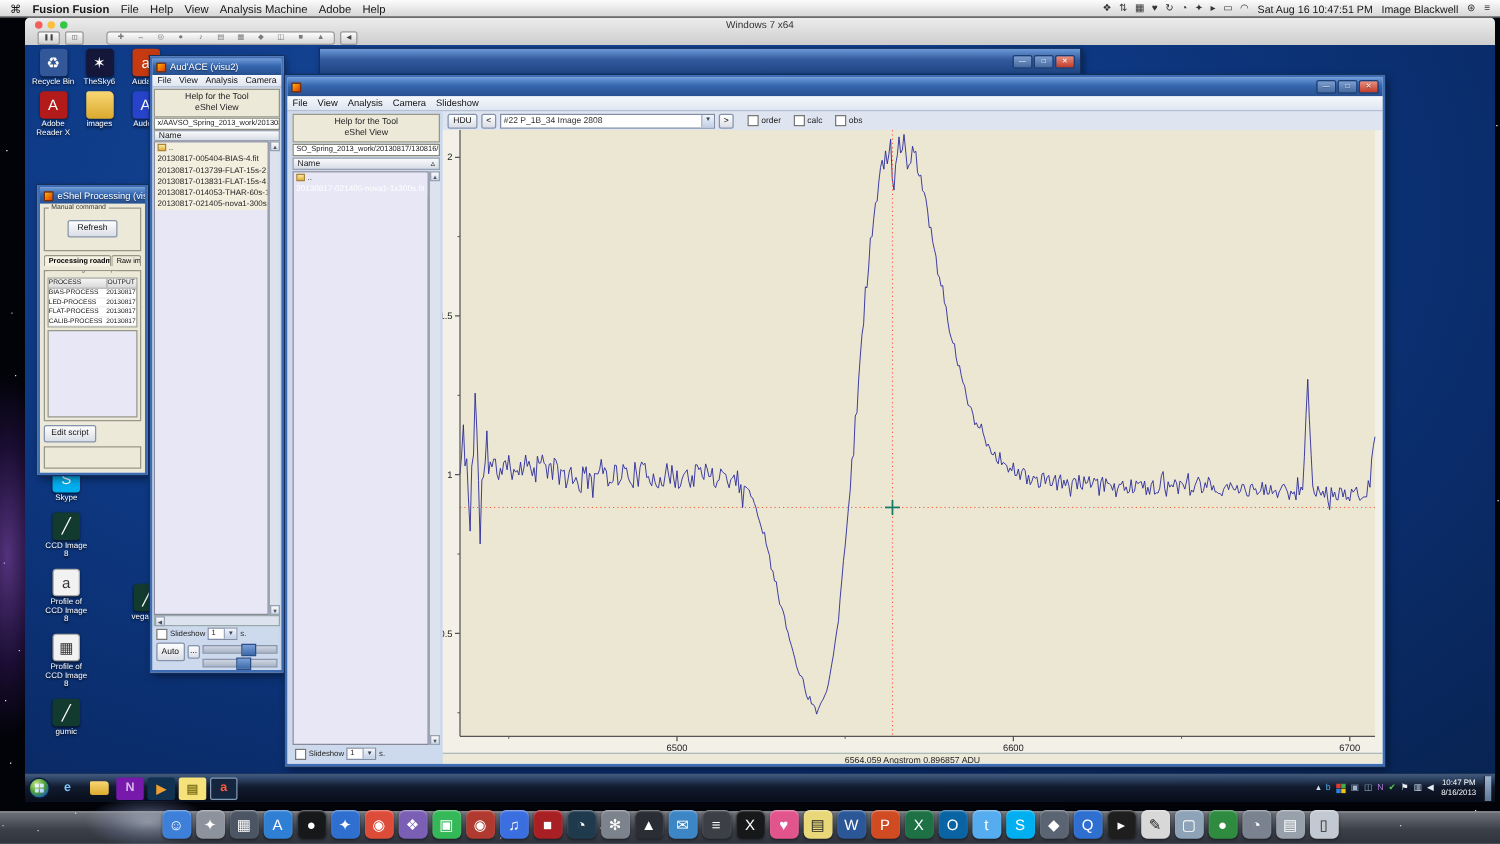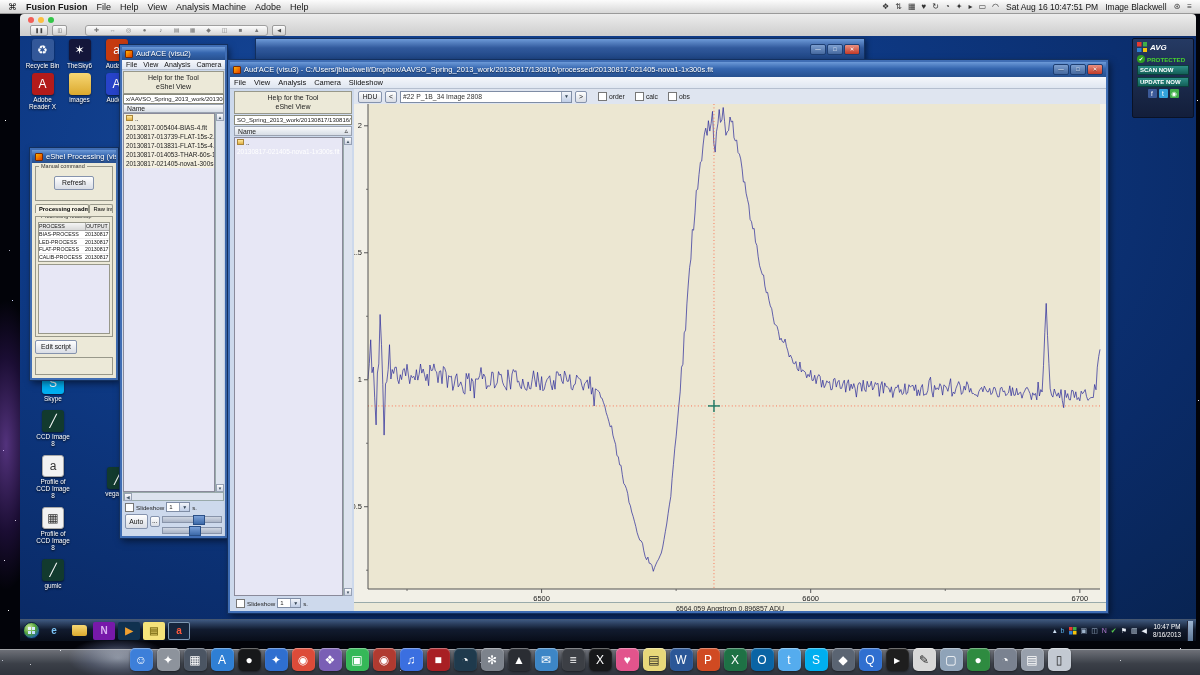--- a/index.html
+++ b/index.html
@@ -173,6 +173,7 @@
     <span class="tl y"></span>
     <span class="tl g"></span>
   </span>
+  <div id="vmtitle">Windows 7 x64</div>
   <div id="vmtools">
     <span class="vmbtn">❚❚</span>
     <span class="vmbtn">◫</span>

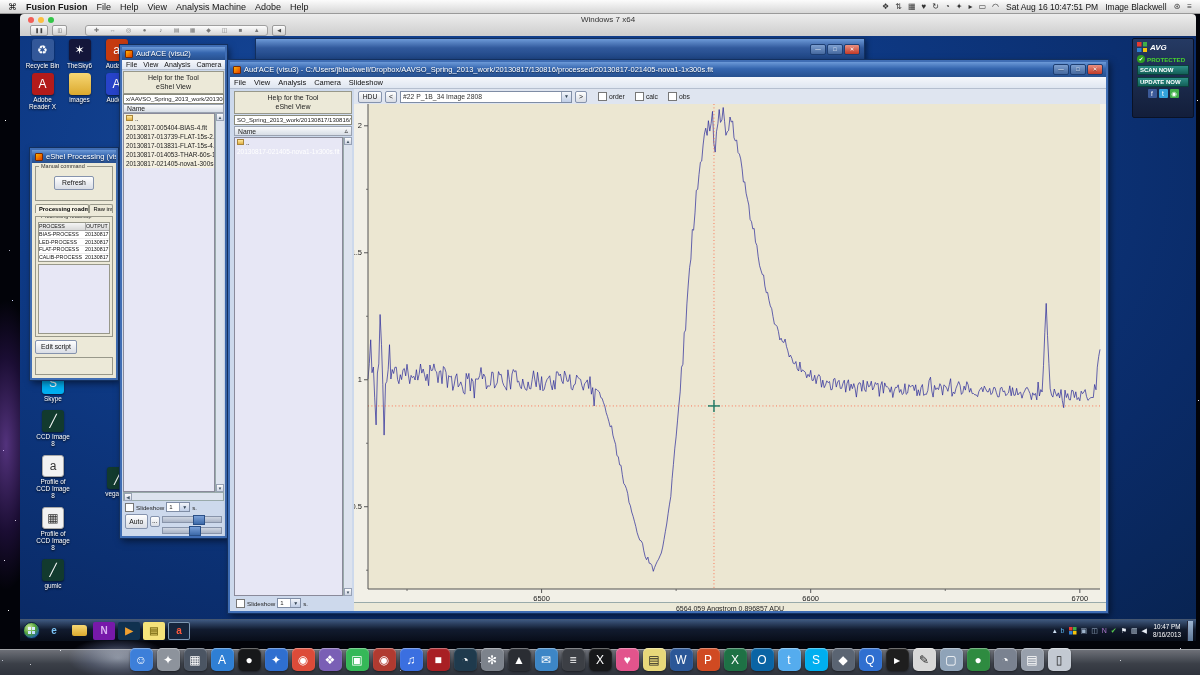--- a/index.html
+++ b/index.html
@@ -554,24 +554,6 @@
     </div>
   </div>
 
-  <div id="avg">
-    <div class="avg-logo">
-      <span class="avg-sq"></span>
-      <span class="avg-brand">AVG</span>
-    </div>
-    <div class="avg-status">
-      <span class="avg-check">✔</span>
-      <span class="avg-ptext">PROTECTED</span>
-    </div>
-    <div class="avg-btn">SCAN NOW</div>
-    <div class="avg-btn">UPDATE NOW</div>
-    <div class="avg-social">
-
-    <span class="soc" style="background: rgb(59, 89, 152);"><span>f</span></span>
-        <span class="soc" style="background: rgb(51, 163, 220);"><span>t</span></span>
-        <span class="soc" style="background: rgb(63, 174, 73);"><span>◉</span></span>
-      </div>
-  </div>
 
   <div id="taskbar">
     <span class="orb">

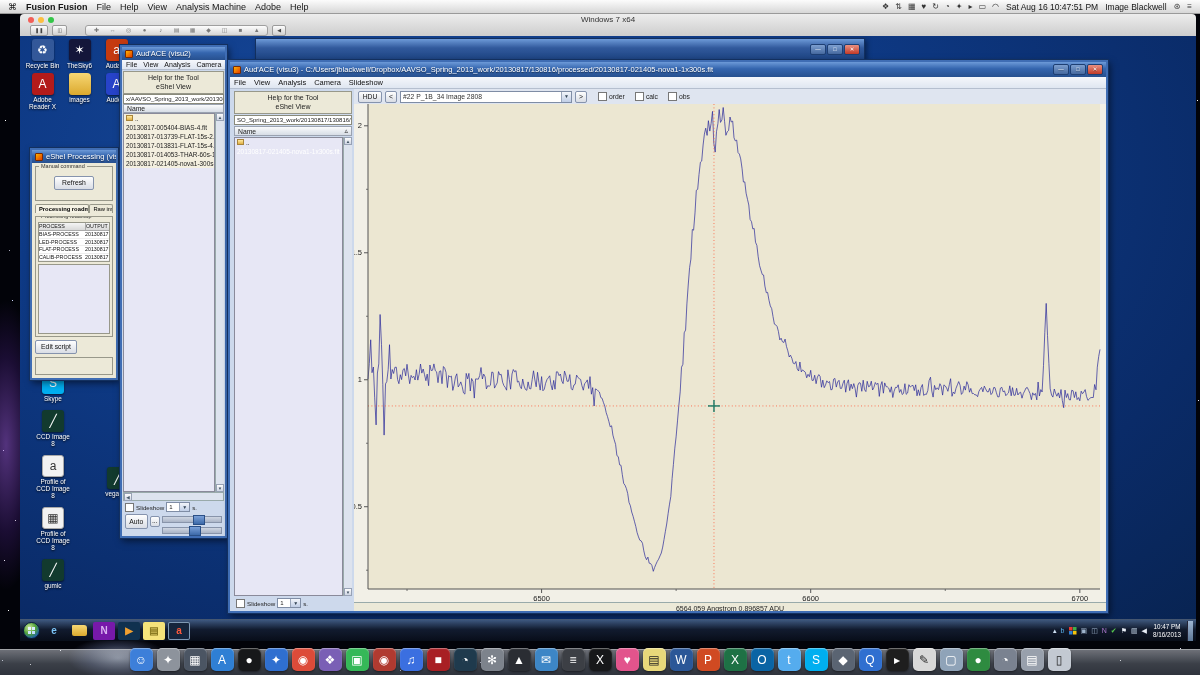--- a/index.html
+++ b/index.html
@@ -433,7 +433,6 @@
   <div id="visu3" class="w7">
     <div class="tb">
       <span class="appic"></span>
-      <span>Aud'ACE (visu3) - C:/Users/jblackwell/Dropbox/AAVSO_Spring_2013_work/20130817/130816/processed/20130817-021405-nova1-1x300s.fit</span>
       <span class="tbbtns">
 
       <span class="tbb">—</span>

